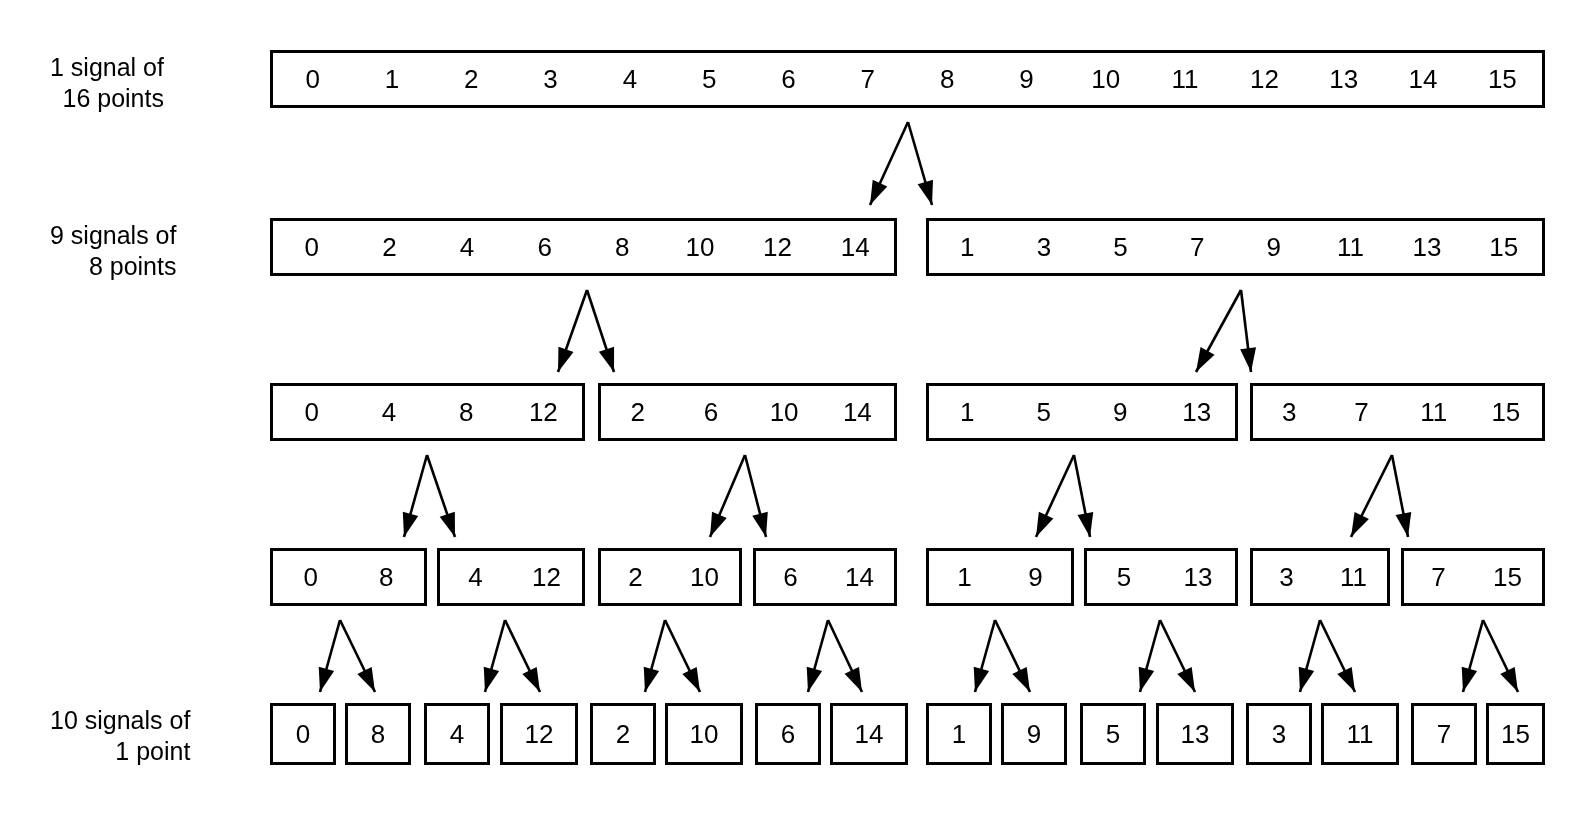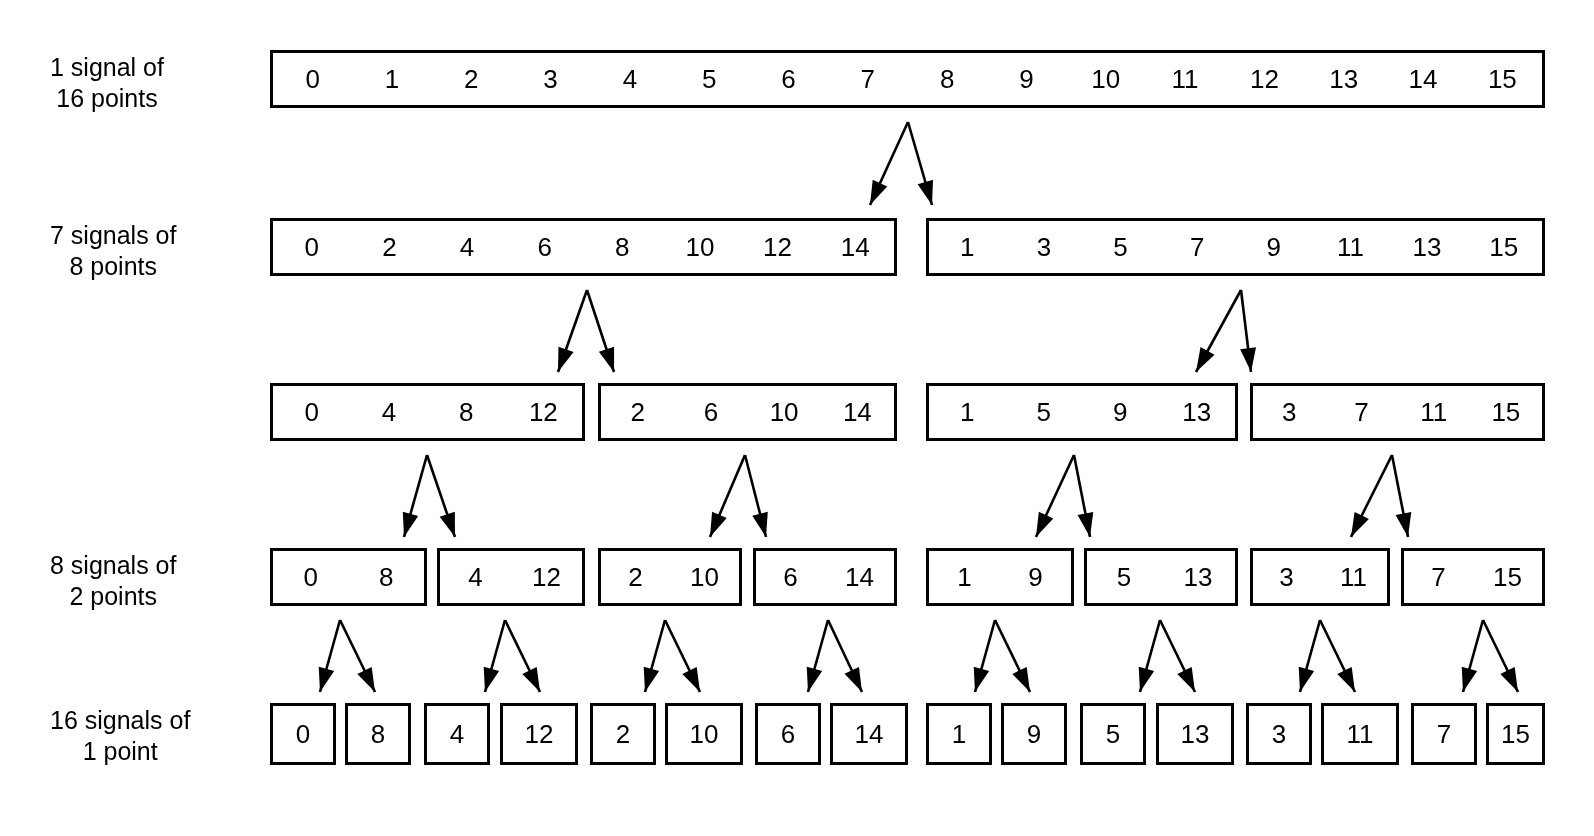--- a/index.html
+++ b/index.html
@@ -25,7 +25,7 @@
     line-height: 31px;
     color: #000000;
     white-space: pre-line;
-    text-align: center;
+    text-align: right;
     letter-spacing: 0px;
   }
   .box {

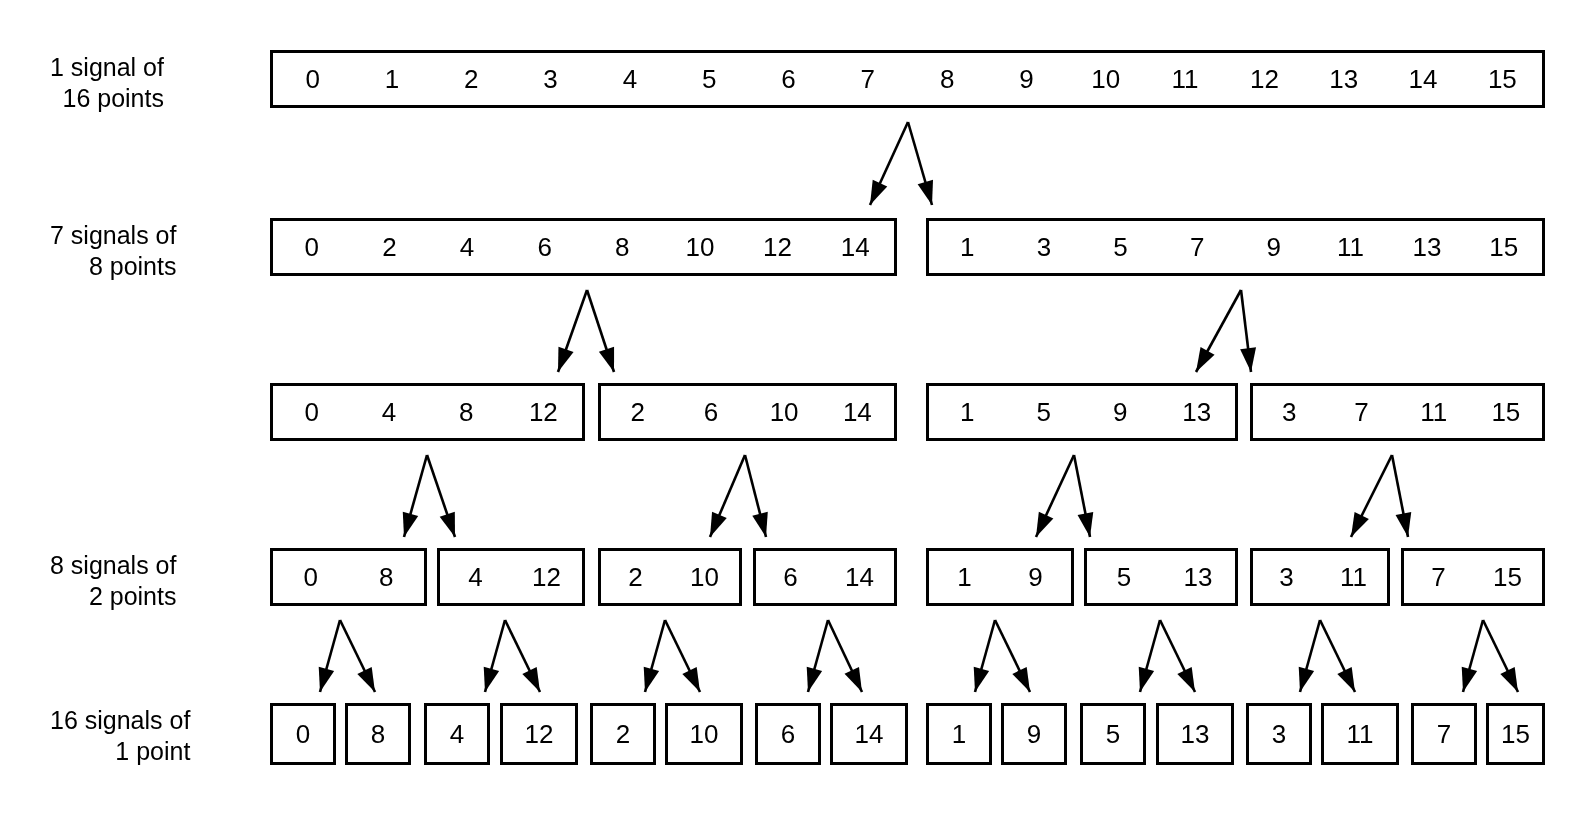--- a/index.html
+++ b/index.html
@@ -144,7 +144,7 @@
       <span class="cell">14</span>
       <span class="cell">15</span>
     </div>
-    <div class="row-label" style="left: 50px; top: 220px;">7 signals of
+    <div class="row-label" style="left: 50px; top: 220px;">9 signals of
 8 points</div>
     <div class="box" style="left: 270px; top: 218px; width: 627px; height: 58px;">
       <span class="cell">0</span>

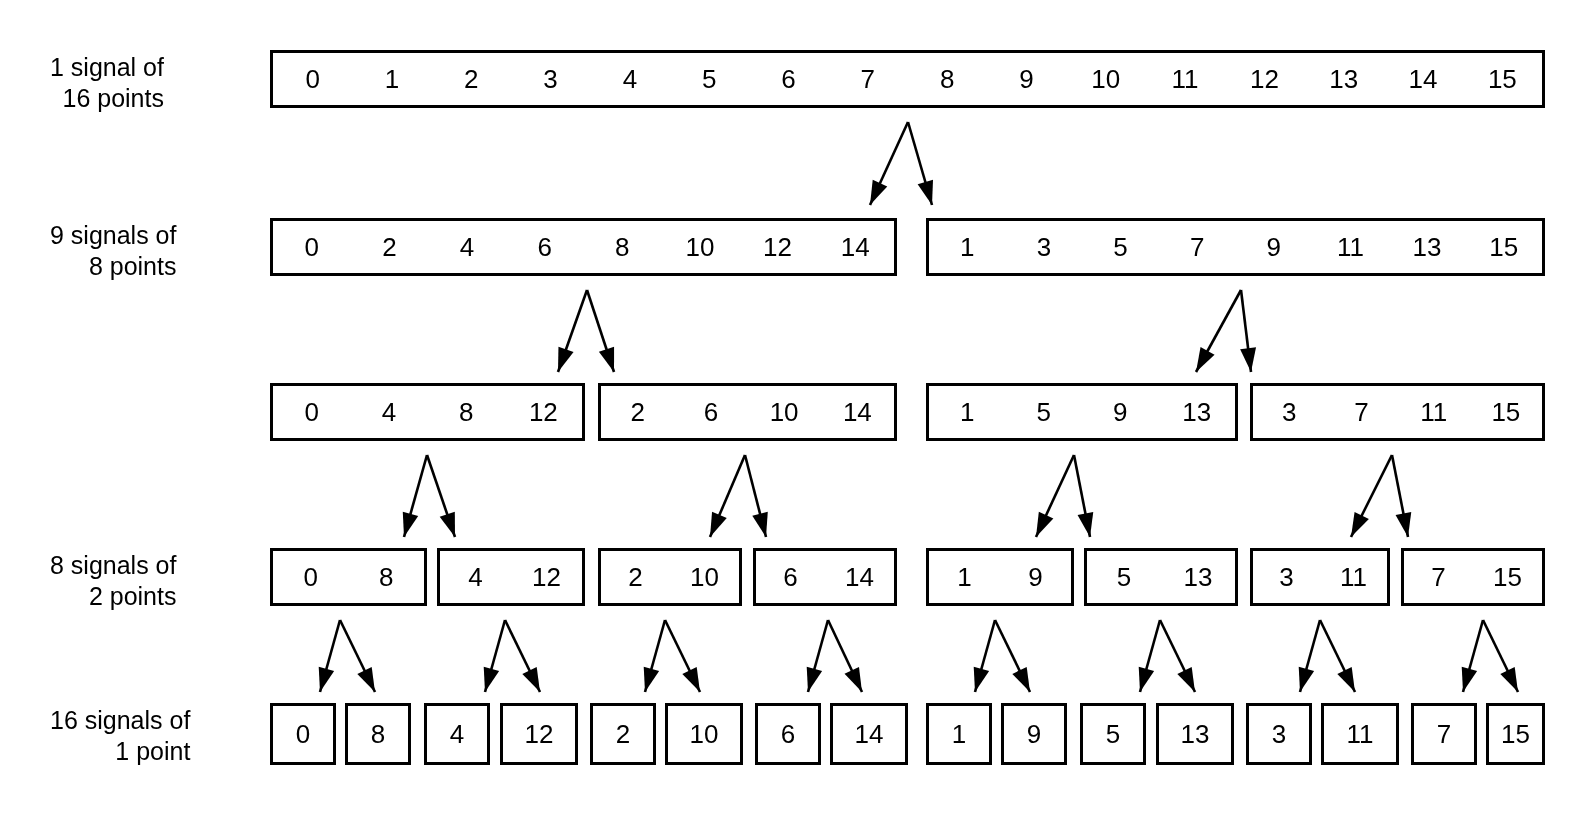--- a/index.html
+++ b/index.html
@@ -190,8 +190,6 @@
       <span class="cell">11</span>
       <span class="cell">15</span>
     </div>
-    <div class="row-label" style="left: 50px; top: 550px;">8 signals of
-2 points</div>
     <div class="box narrow" style="left: 270px; top: 548px; width: 157px; height: 58px;">
       <span class="cell">0</span>
       <span class="cell">8</span>

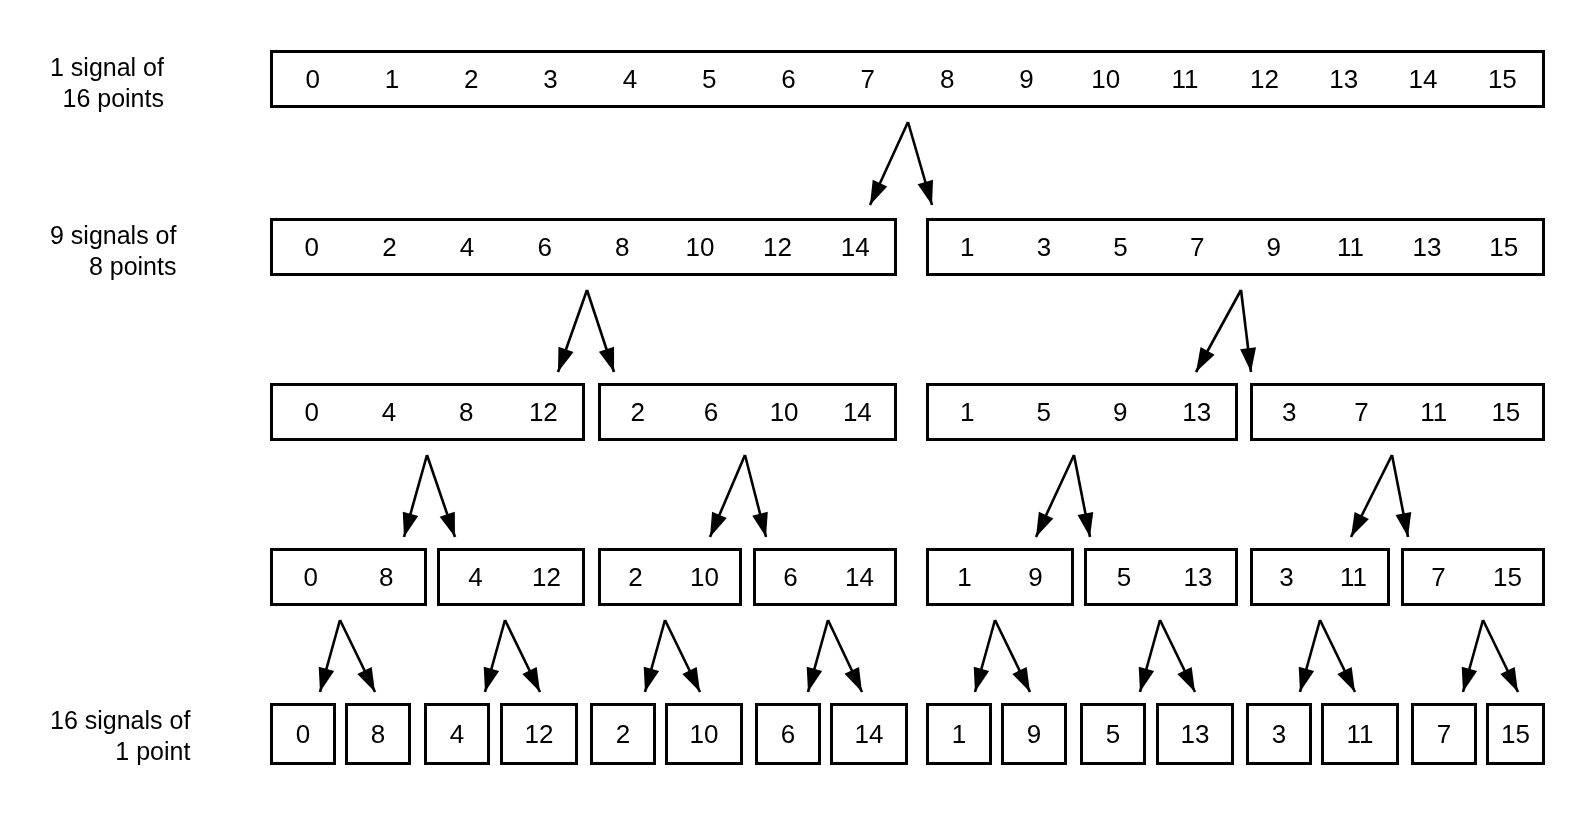--- a/index.html
+++ b/index.html
@@ -222,7 +222,7 @@
       <span class="cell">7</span>
       <span class="cell">15</span>
     </div>
-    <div class="row-label" style="left: 50px; top: 705px;">16 signals of
+    <div class="row-label" style="left: 50px; top: 705px;">10 signals of
 1 point</div>
     <div class="box narrow" style="left: 270px; top: 703px; width: 66px; height: 62px;">
       <span class="cell">0</span>

